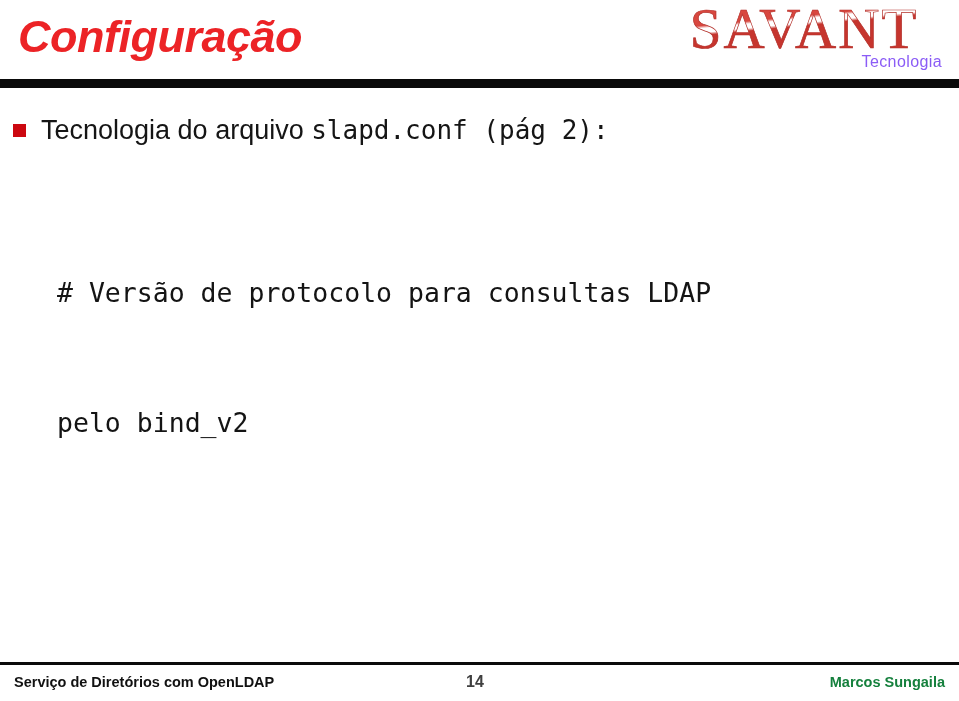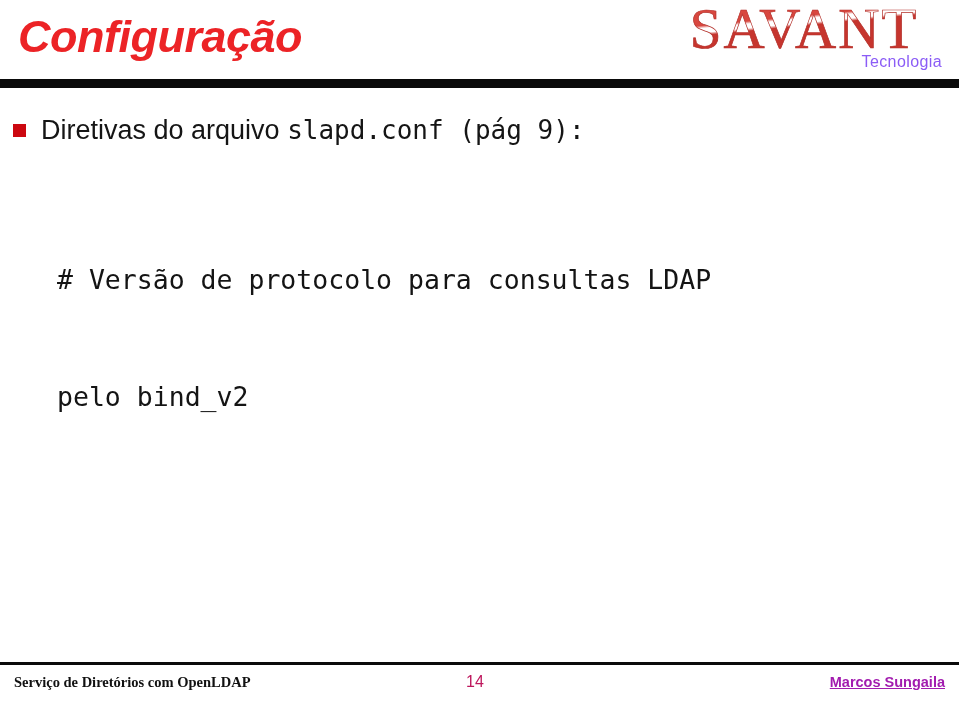--- a/index.html
+++ b/index.html
@@ -231,7 +231,7 @@
   <div class="bullet-row">
     <span class="bullet-marker"></span>
     <span class="bullet-text">
-      <span class="sans">Diretivas do arquivo </span><span class="mono">slapd.conf (pág 9):</span>
+      <span class="sans">Tecnologia do arquivo </span><span class="mono">slapd.conf (pág 9):</span>
     </span>
   </div>
 

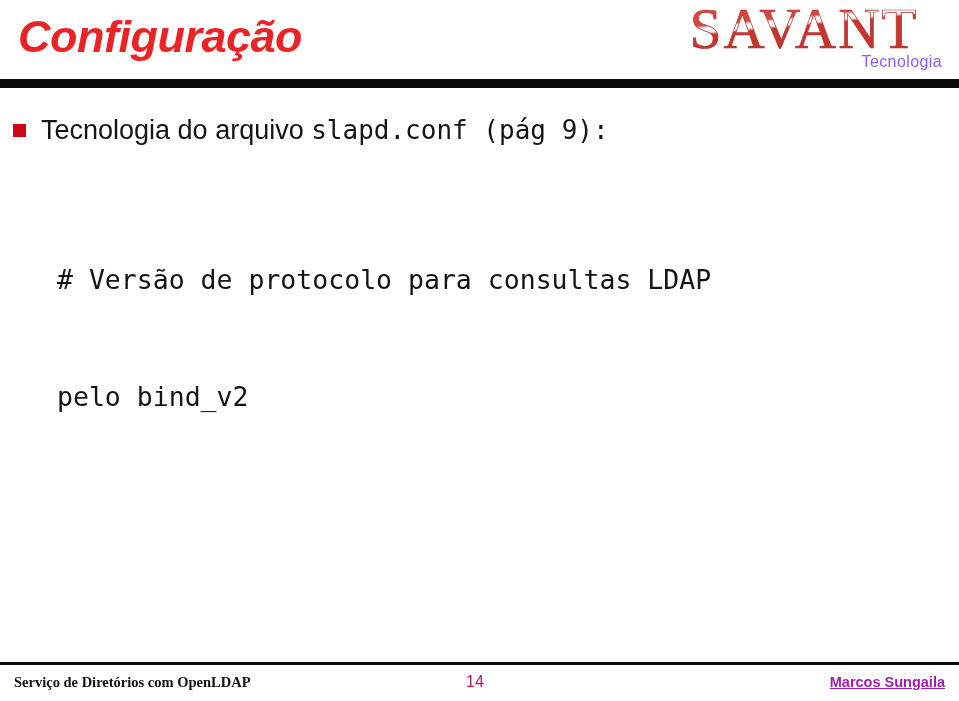--- a/index.html
+++ b/index.html
@@ -231,7 +231,7 @@
   <div class="bullet-row">
     <span class="bullet-marker"></span>
     <span class="bullet-text">
-      <span class="sans">Tecnologia do arquivo </span><span class="mono">slapd.conf (pág 9):</span>
+      <span class="sans">Tecnologia do arquivo </span><span class="mono">slapd.conf (pág 2):</span>
     </span>
   </div>
 

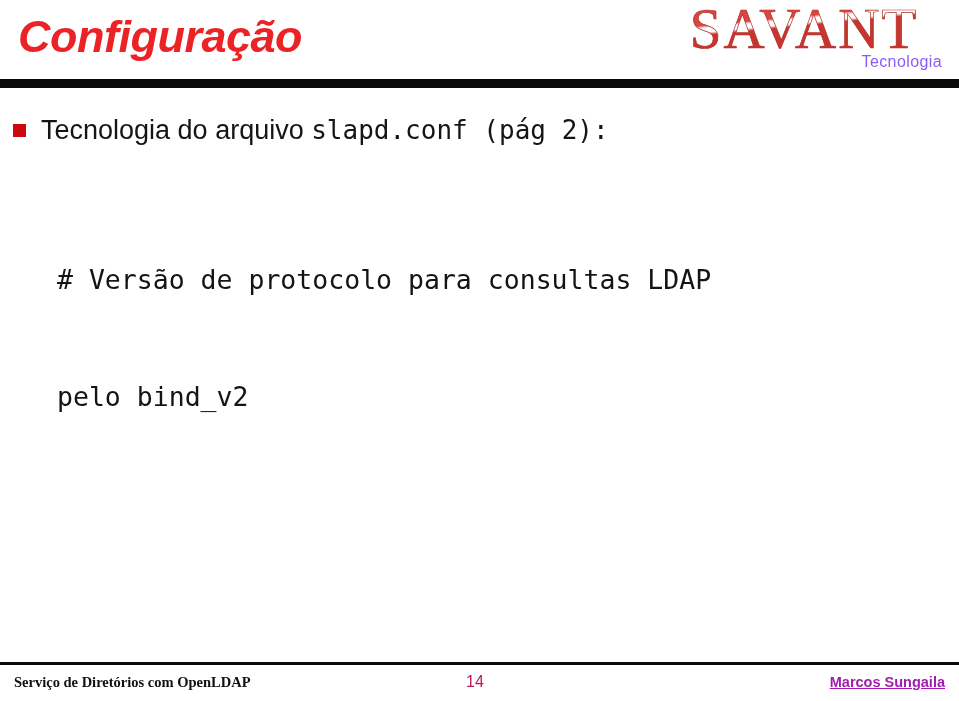--- a/index.html
+++ b/index.html
@@ -141,7 +141,7 @@
     white-space: pre;
   }
 
-  .code-line { white-space: pre; }
+  .code-line { white-space: pre; margin-top: 13px; }
   .code-line.blank { height: 39px; }
 
   

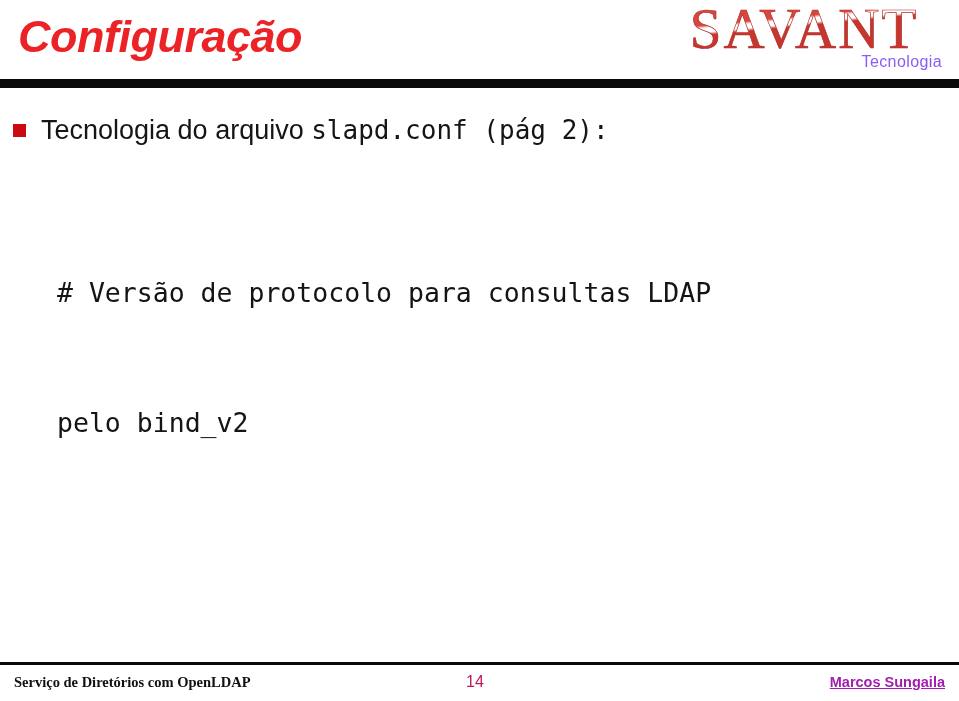--- a/index.html
+++ b/index.html
@@ -171,7 +171,6 @@
     color: #111111;
     white-space: nowrap;
     line-height: 1;
-    font-family: Liberation Serif, serif;
   }
 
   .footer-page {

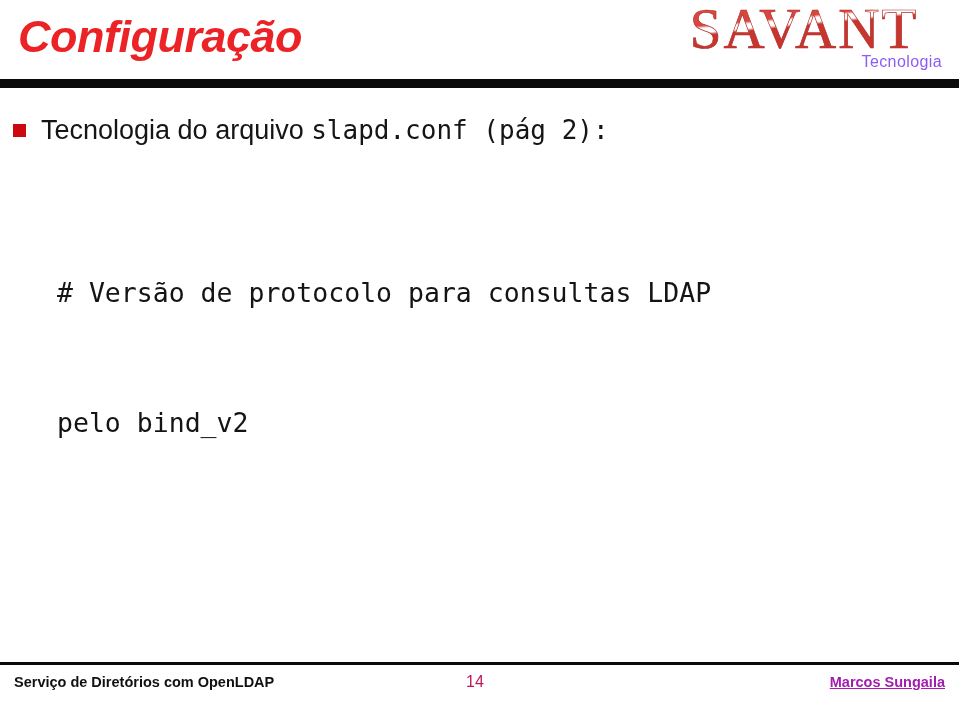--- a/index.html
+++ b/index.html
@@ -178,8 +178,8 @@
     left: 466px;
     top: 19px;
     font-size: 16px;
-    font-weight: normal;
-    color: #be185d;
+    font-weight: bold;
+    color: #404040;
     white-space: nowrap;
     line-height: 1;
   }

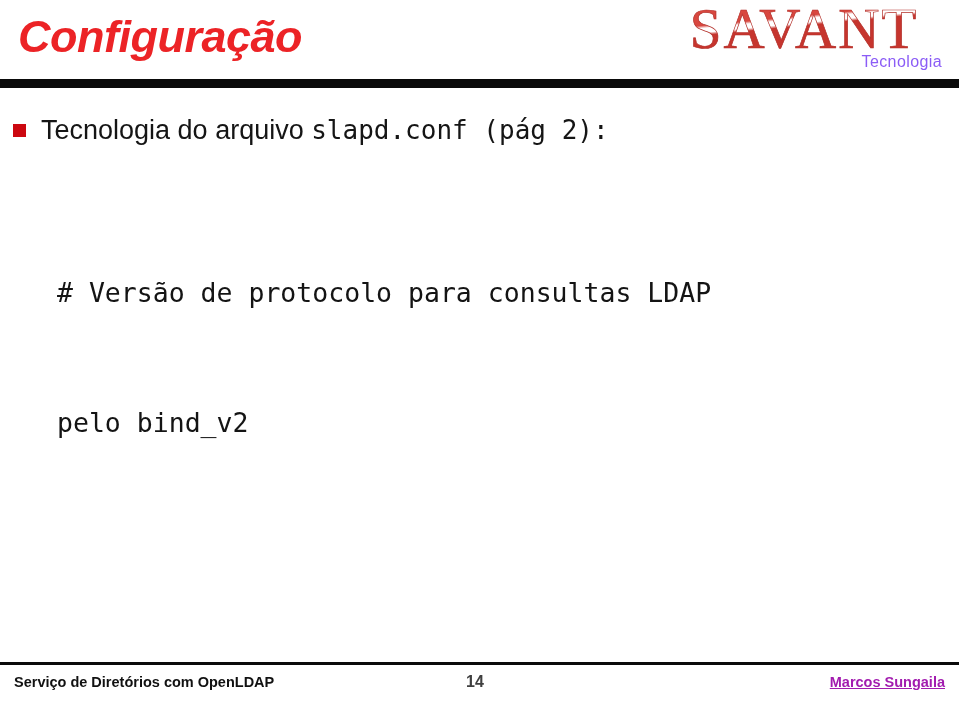--- a/index.html
+++ b/index.html
@@ -190,10 +190,9 @@
     top: 20px;
     font-size: 14.5px;
     font-weight: bold;
-    color: #a21caf;
-    white-space: nowrap;
-    line-height: 1;
-    text-decoration: underline;
+    color: #15803d;
+    white-space: nowrap;
+    line-height: 1;
   }
 </style>
 </head>

